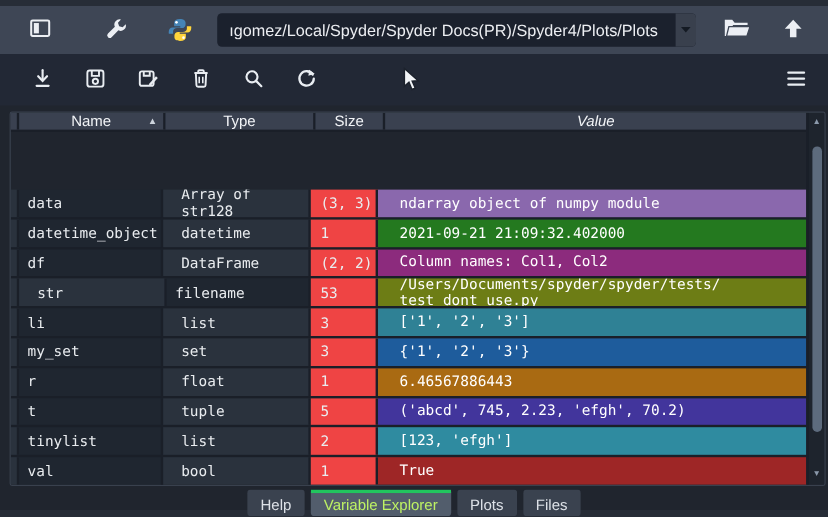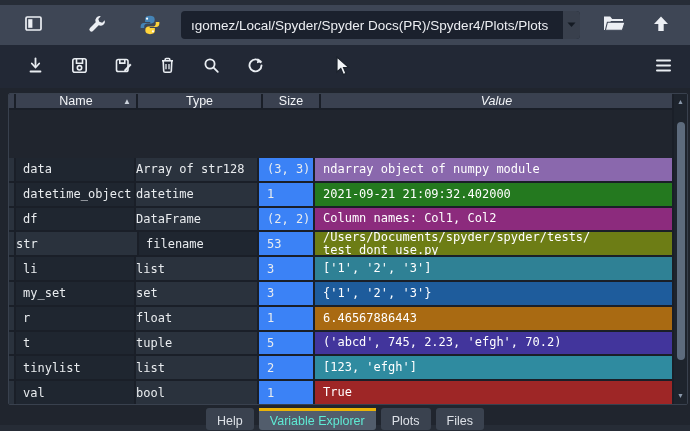--- a/index.html
+++ b/index.html
@@ -43,7 +43,7 @@
   .cell { display:flex; align-items:center; font-family:"DejaVu Sans Mono",monospace; font-size:12px; color:#e9ecef; overflow:hidden; }
   .rowhdr { width:7px; background:#2a323d; border-right:2px solid #1a1f28; }
   .c-name { width:120px; background:#1f2630; padding-left:7px; border-right:2px solid #1a1f28; }
-  .c-type { width:123px; background:#2a323d; padding-left:0; border-right:2px solid #1a1f28; }
+  .c-type { width:123px; background:#2a323d; padding-left:15px; border-right:2px solid #1a1f28; }
   .c-size { width:56px; background:#3b82f6; padding-left:8px; border-right:2px solid #1a1f28; }
   .c-value { flex:1; color:#ffffff; padding-left:8px; white-space:pre-line; line-height:13px; }
 

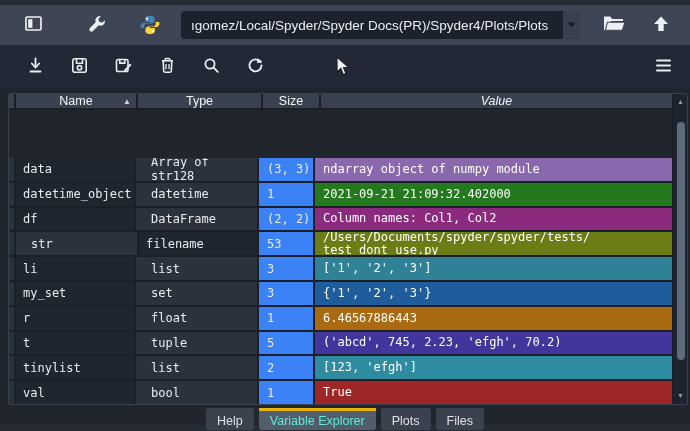--- a/index.html
+++ b/index.html
@@ -44,7 +44,7 @@
   .rowhdr { width:7px; background:#2a323d; border-right:2px solid #1a1f28; }
   .c-name { width:120px; background:#1f2630; padding-left:7px; border-right:2px solid #1a1f28; }
   .c-type { width:123px; background:#2a323d; padding-left:15px; border-right:2px solid #1a1f28; }
-  .c-size { width:56px; background:#3b82f6; padding-left:8px; border-right:2px solid #1a1f28; }
+  .c-size { width:56px; background:#ef4444; padding-left:8px; border-right:2px solid #1a1f28; }
   .c-value { flex:1; color:#ffffff; padding-left:8px; white-space:pre-line; line-height:13px; }
 
   

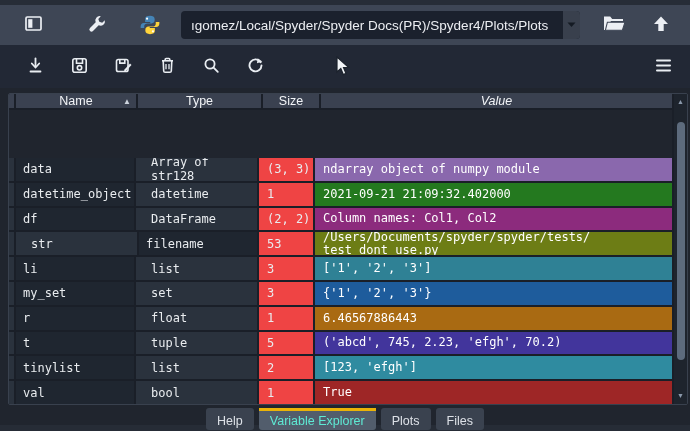--- a/index.html
+++ b/index.html
@@ -45,7 +45,7 @@
   .c-name { width:120px; background:#1f2630; padding-left:7px; border-right:2px solid #1a1f28; }
   .c-type { width:123px; background:#2a323d; padding-left:15px; border-right:2px solid #1a1f28; }
   .c-size { width:56px; background:#ef4444; padding-left:8px; border-right:2px solid #1a1f28; }
-  .c-value { flex:1; color:#ffffff; padding-left:8px; white-space:pre-line; line-height:13px; }
+  .c-value { flex:1; color:#ffffff; padding-left:18px; white-space:pre-line; line-height:13px; }
 
   
   .scrollbar { width:15px; background:#1e242d; border-left:2px solid #1a1f28; position:relative; }

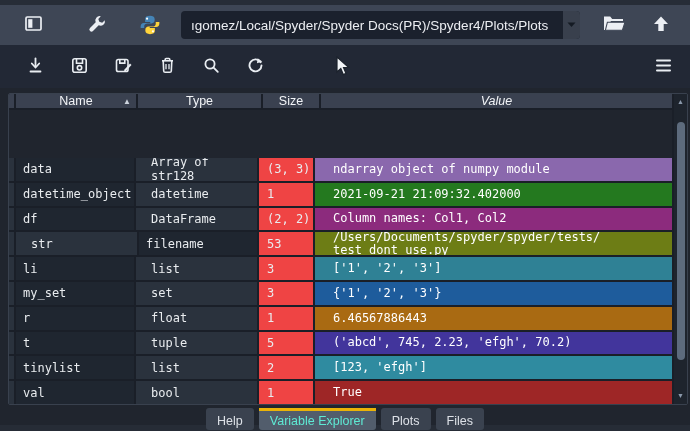--- a/index.html
+++ b/index.html
@@ -56,7 +56,7 @@
   
   .tabbar { height:20px; background:#20252e; display:flex; justify-content:center; gap:5px; padding-top:3px; }
   .tab { height:22px; padding:0 11px; background:#3a424f; border-radius:3px; color:#dde1e7; font-size:12.5px; display:flex; align-items:center; border-top:3px solid transparent; }
-  .tab.active { background:#525d6c; color:#5eead4; border-top:3px solid #eab308; border-radius:0 0 3px 3px; }
+  .tab.active { background:#525d6c; color:#bef264; border-top:3px solid #22c55e; border-radius:0 0 3px 3px; }
 
   
   .cursor { position:absolute; left:336px; top:56px; z-index:20; pointer-events:none; }

